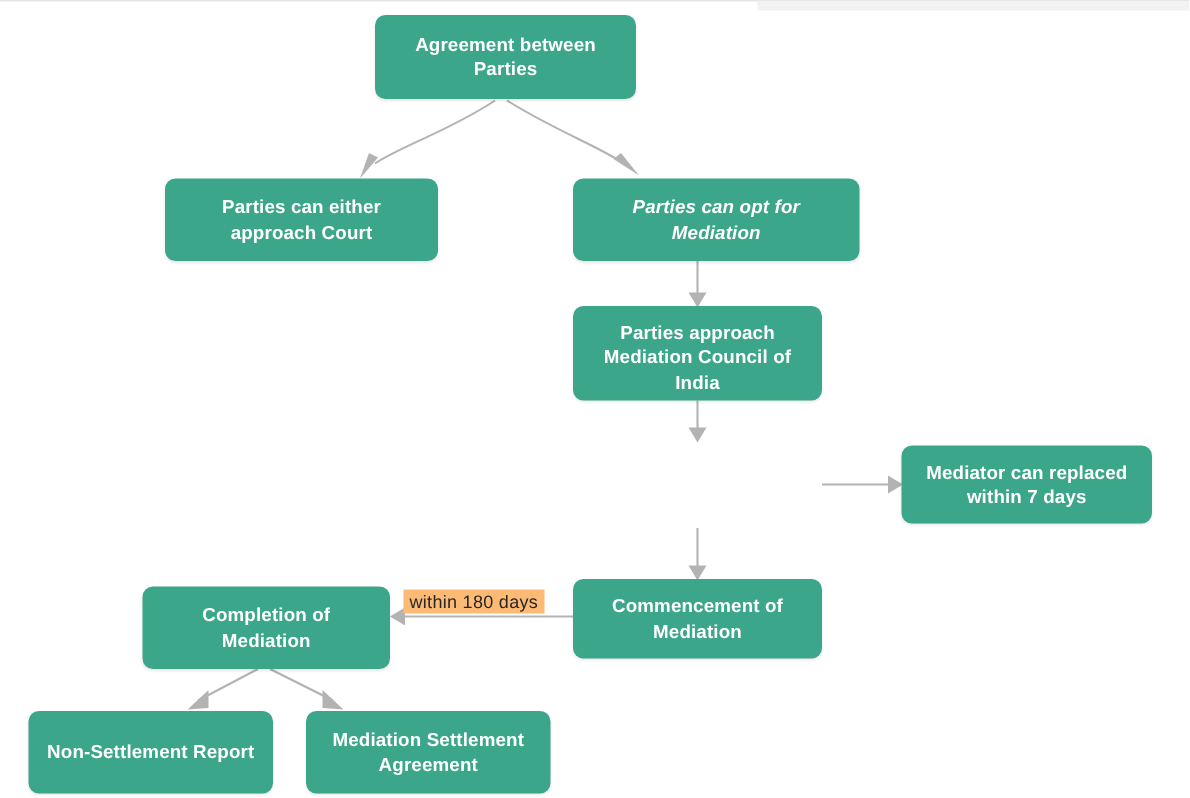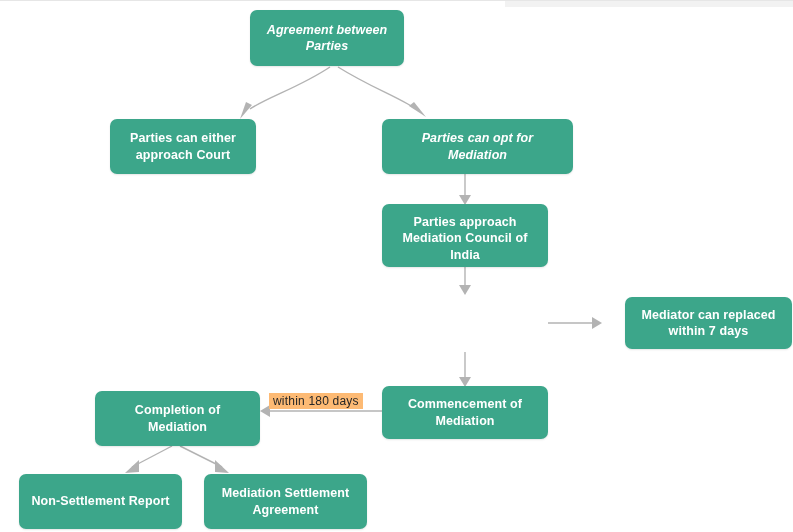--- a/index.html
+++ b/index.html
@@ -137,7 +137,7 @@
 
   <div class="edge-label" style="left:269px; top:392px;">within 180 days</div>
 
-  <div class="node" style="left:250px; top:9px; width:154px; height:56px;font-style:italic;">
+  <div class="node" style="left:250px; top:9px; width:174px; height:56px;">
     <span class="node-label">Agreement between
 Parties</span>
   </div>

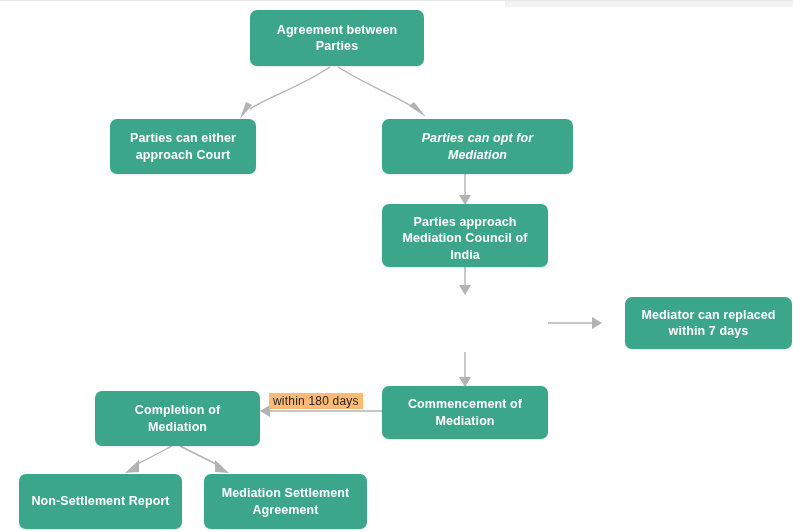--- a/index.html
+++ b/index.html
@@ -142,7 +142,7 @@
 Parties</span>
   </div>
 
-  <div class="node" style="left:110px; top:118px; width:146px; height:55px;">
+  <div class="node" style="left:110px; top:118px; width:182px; height:55px;">
     <span class="node-label">Parties can either
 approach Court</span>
   </div>

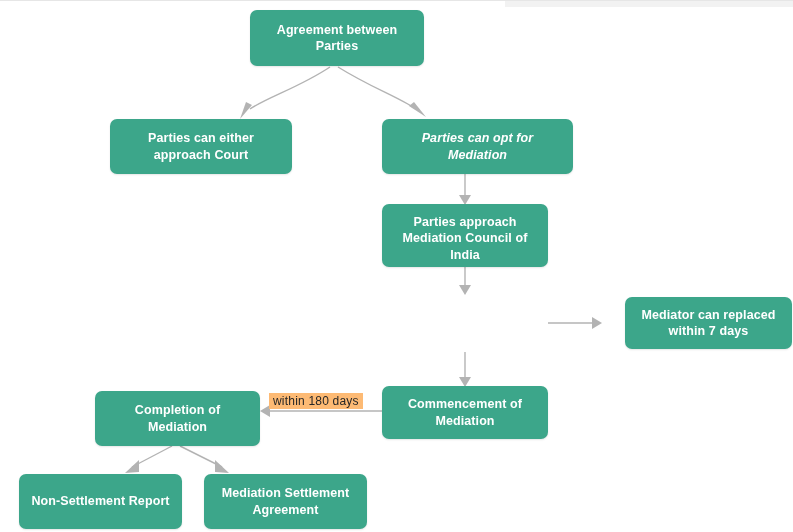--- a/index.html
+++ b/index.html
@@ -159,7 +159,7 @@
   </div>
 
 
-  <div class="node" style="left:601px; top:296px; width:167px; height:52px;margin-left:24px;">
+  <div class="node" style="left:601px; top:296px; width:167px; height:52px;">
     <span class="node-label">Mediator can replaced
 within 7 days</span>
   </div>

